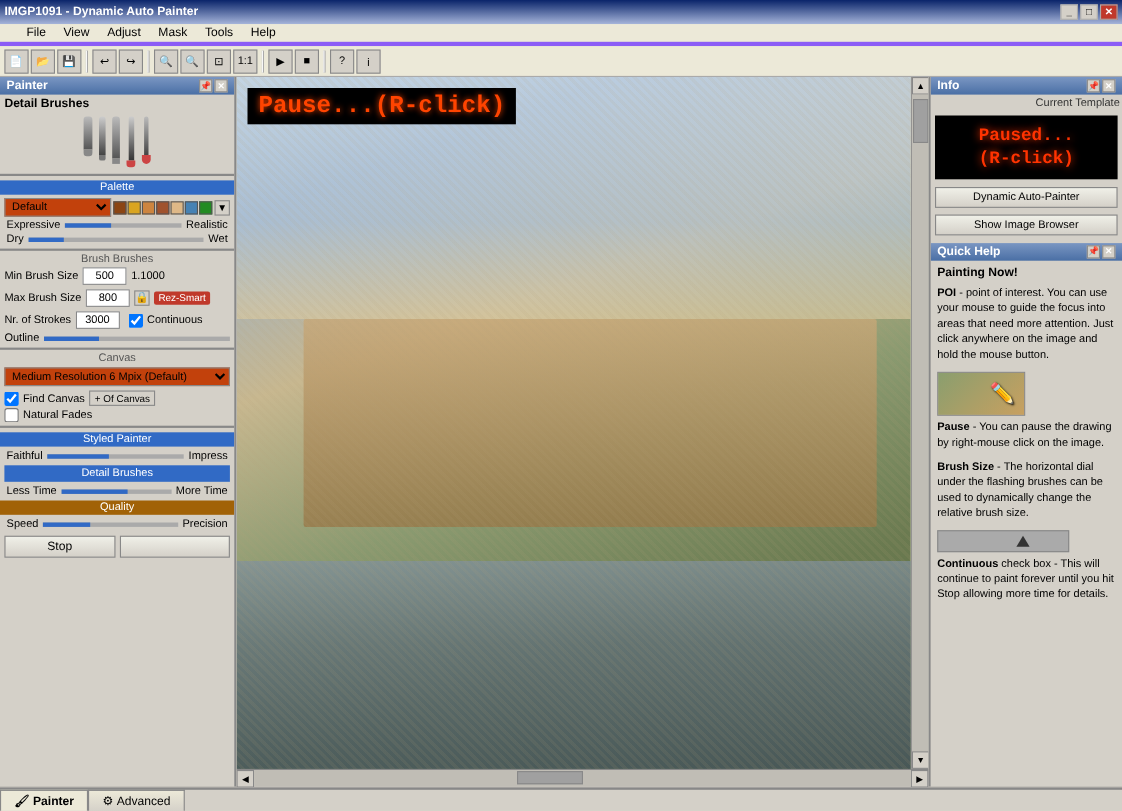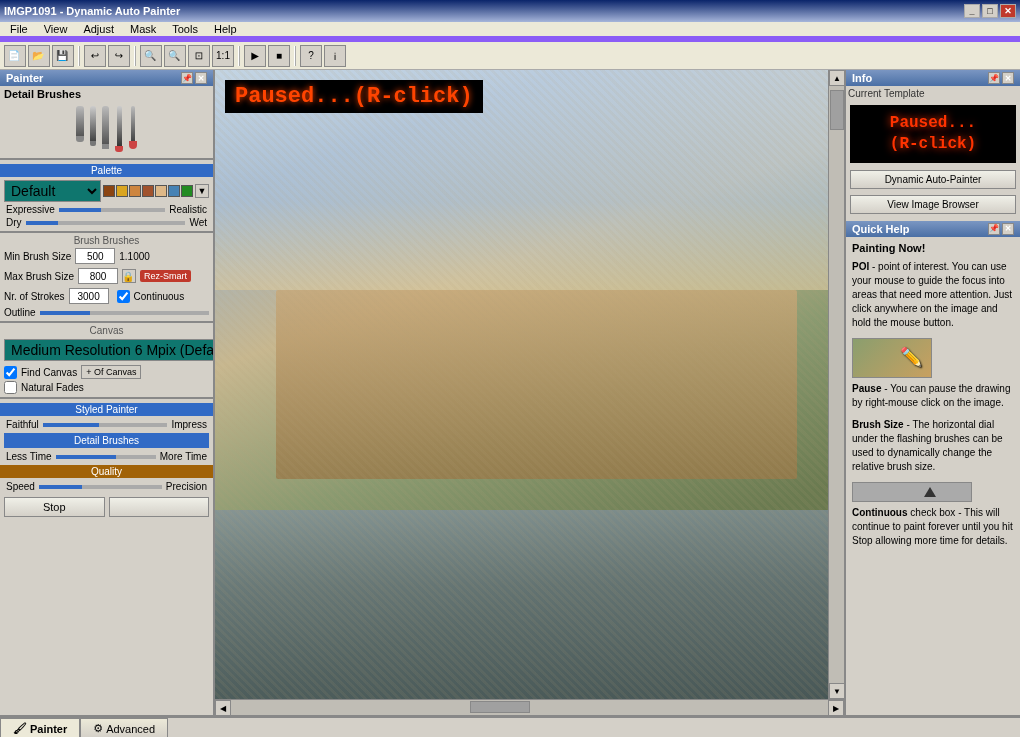--- a/index.html
+++ b/index.html
@@ -44,8 +44,8 @@
       height: 20px;
       display: flex;
       align-items: center;
-      border-bottom: 6px solid #8b5cf6;
-      padding: 0 2px;
+      border-bottom: 4px solid #8b5cf6;
+      padding: 0 16px;
     }
     .menu-item {
       padding: 2px 8px;

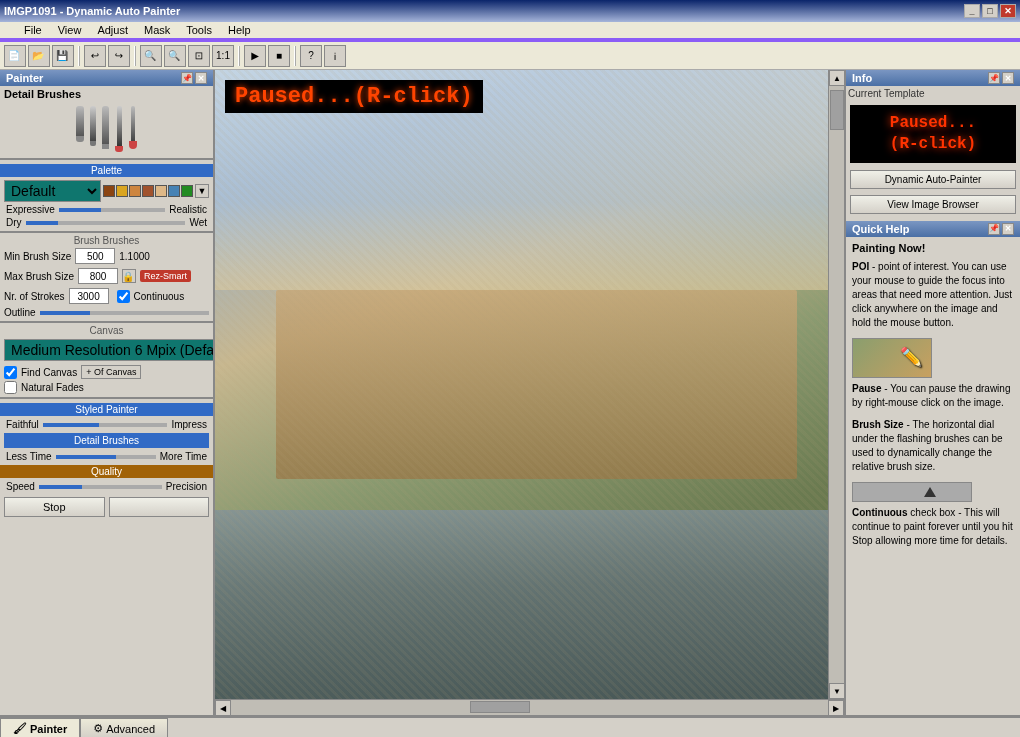--- a/index.html
+++ b/index.html
@@ -696,7 +696,7 @@
             <div style="position:absolute; inset:0; background: repeating-linear-gradient(45deg, transparent, transparent 3px, rgba(180,160,120,0.1) 3px, rgba(180,160,120,0.1) 6px);"></div>
 
             <div class="paused-overlay">
-              <div class="paused-text">Paused...(R-click)</div>
+              <div class="paused-text">Pause...(R-click)</div>
             </div>
           </div>
         </div>

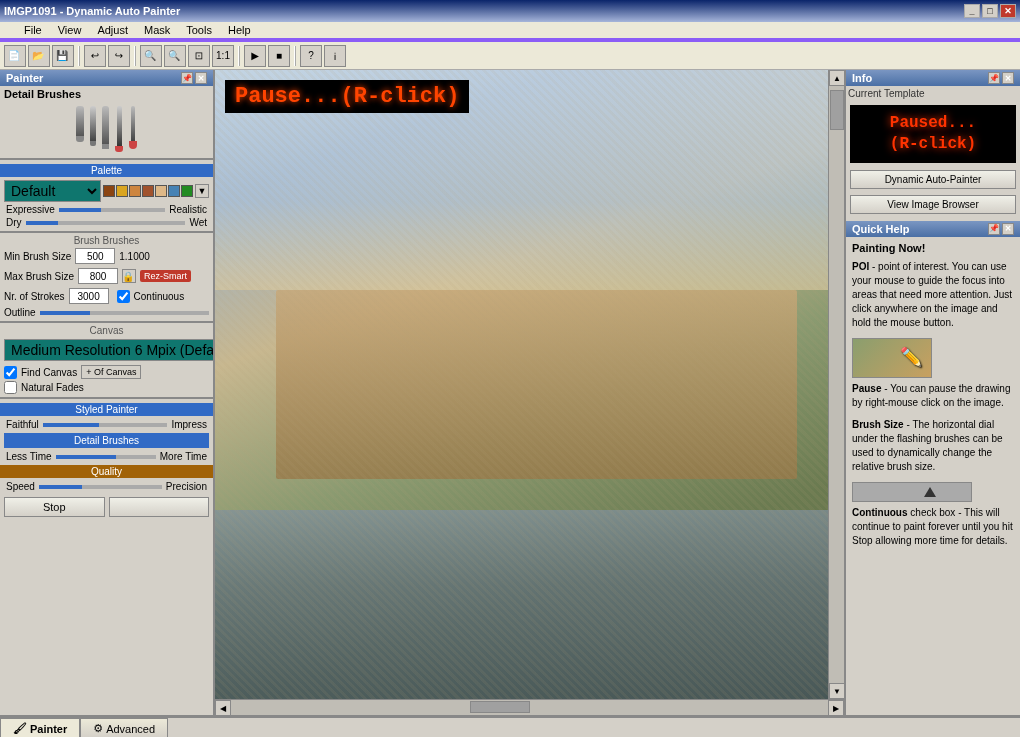--- a/index.html
+++ b/index.html
@@ -301,7 +301,7 @@
 
     .current-template-label {
       font-size: 10px;
-      text-align: left;
+      text-align: right;
       padding: 2px;
       color: #333;
     }

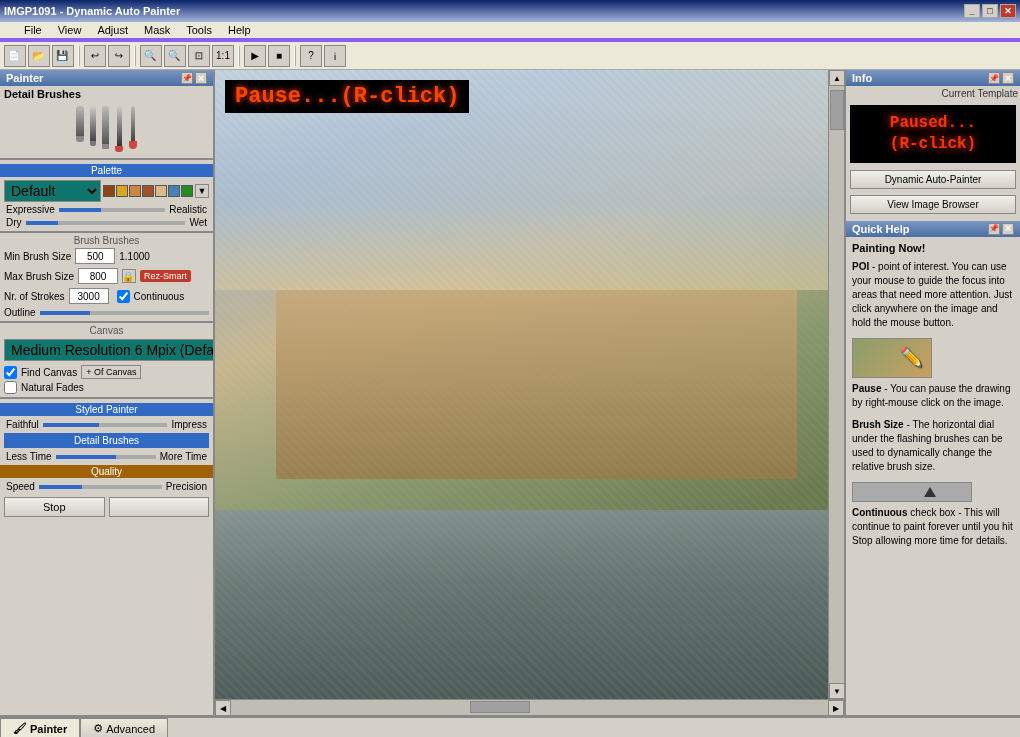--- a/index.html
+++ b/index.html
@@ -138,9 +138,9 @@
       gap: 2px;
     }
     .select-box {
-      background: #0f766e;
-      border: 1px solid #888;
-      font-size: 14px;
+      background: #c2410c;
+      border: 1px solid #888;
+      font-size: 10px;
       padding: 1px 2px;
       flex: 1;
     }

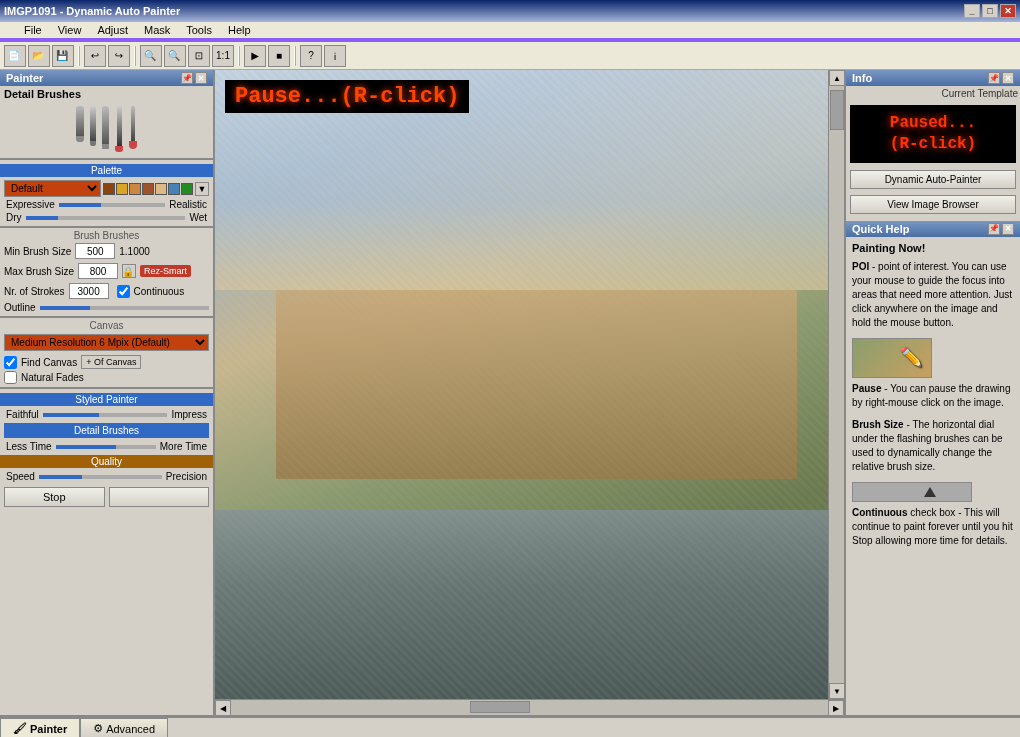--- a/index.html
+++ b/index.html
@@ -737,7 +737,7 @@
     </div>
 
     <button class="info-btn">Dynamic Auto-Painter</button>
-    <button class="info-btn">View Image Browser</button>
+    <button class="info-btn">Show Image Browser</button>
 
     <div class="quick-help-header">
       <span>Quick Help</span>

